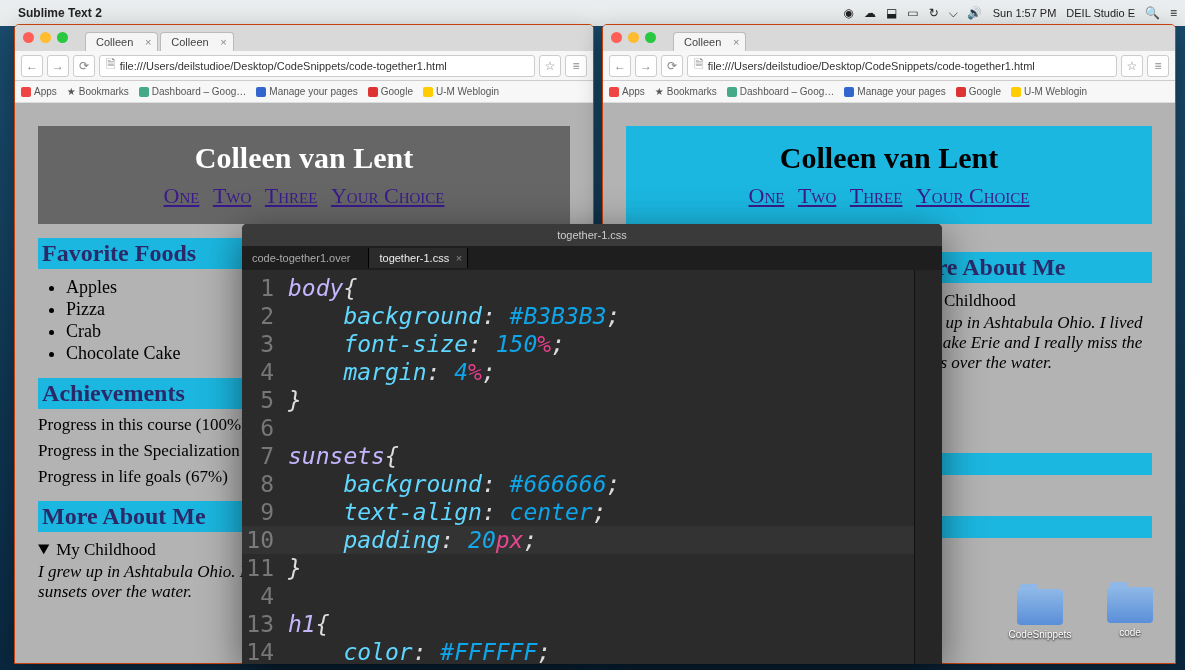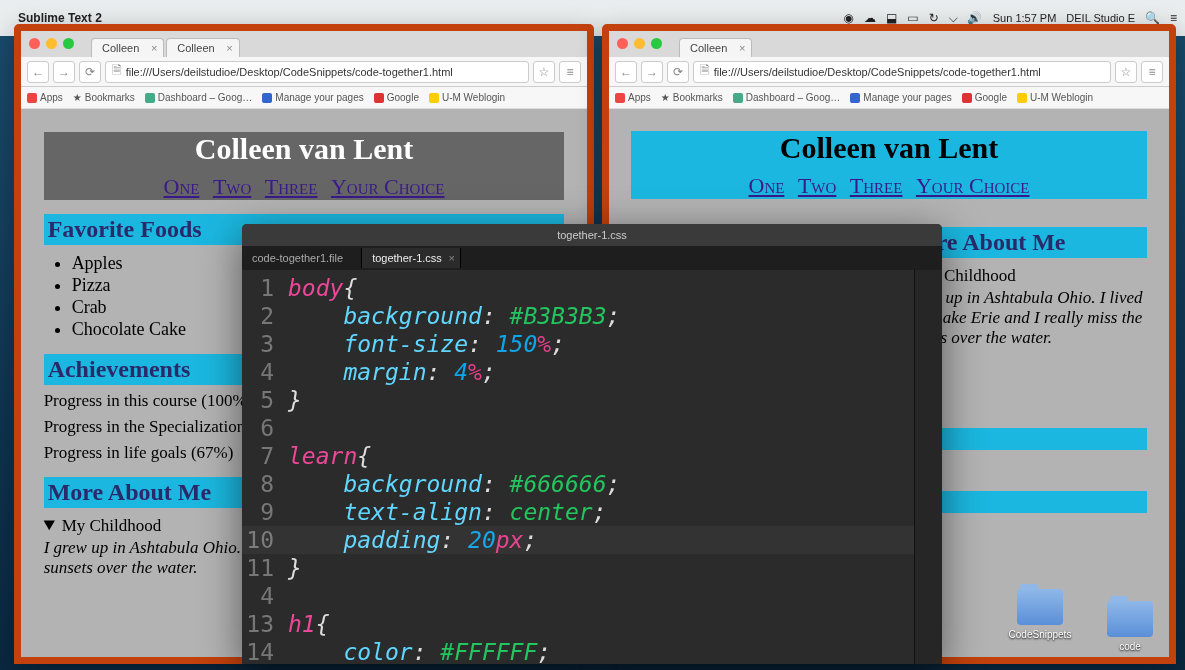--- a/index.html
+++ b/index.html
@@ -10,7 +10,7 @@
   font-size: 12px; color: #333;
 }
 
-.menubar { position:absolute; top:0; left:0; right:0; height:26px; background:rgba(245,245,245,0.95); display:flex; align-items:center; padding:18px 8px; font-size:12px; color:#222; }
+.menubar { position:absolute; top:0; left:0; right:0; height:26px; background:rgba(245,245,245,0.95); display:flex; align-items:center; padding:8px 8px; font-size:12px; color:#222; }
 .menubar .apple { font-size:14px; margin-right:10px; }
 .menubar .appname { font-weight:600; margin-right:10px; }
 .menubar .menus span { margin-right:12px; }

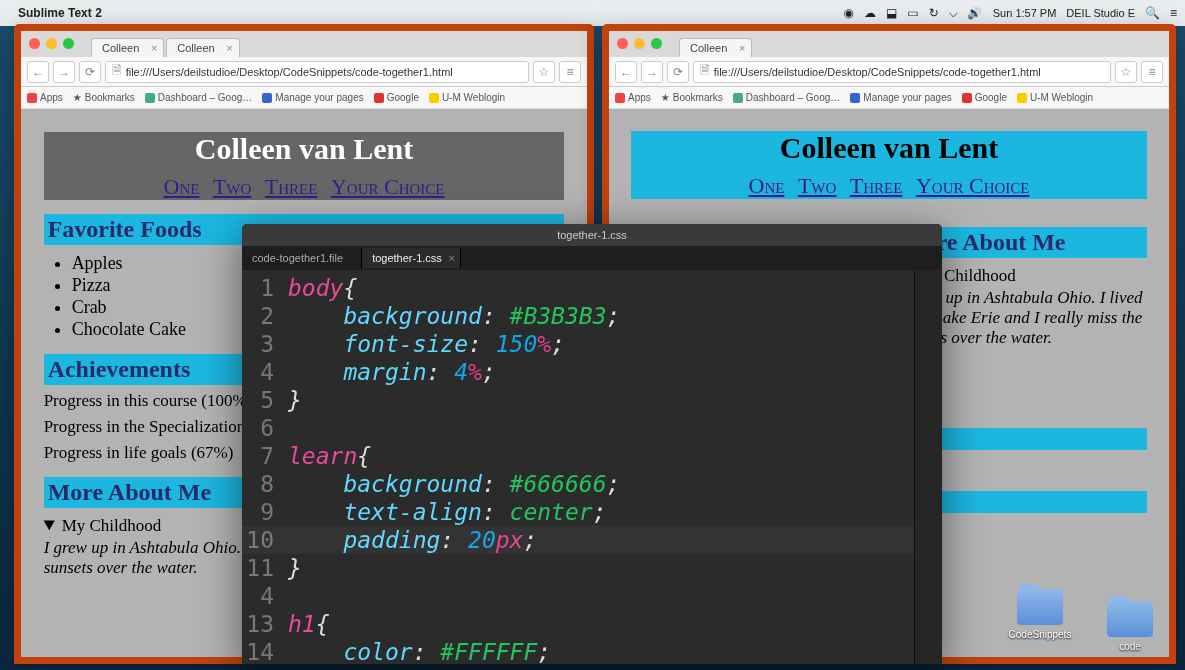--- a/index.html
+++ b/index.html
@@ -17,7 +17,7 @@
 .menubar .right { margin-left:auto; display:flex; align-items:center; gap:10px; font-size:11px; }
 .menubar .right .ico { font-size:12px; }
 
-.chrome { position:absolute; background:#f5f5f5; border:7px solid #c2410c; border-radius:5px 5px 0 0; box-shadow:0 6px 24px rgba(0,0,0,.3); overflow:hidden; }
+.chrome { position:absolute; background:#f5f5f5; border:1px solid #c2410c; border-radius:5px 5px 0 0; box-shadow:0 6px 24px rgba(0,0,0,.3); overflow:hidden; }
 .chrome .tabstrip { height:26px; background:#d9d9d9; display:flex; align-items:flex-end; padding-left:70px; position:relative; }
 .chrome .dots { position:absolute; left:8px; top:7px; display:flex; gap:6px; }
 .chrome .dot { width:11px; height:11px; border-radius:50%; }

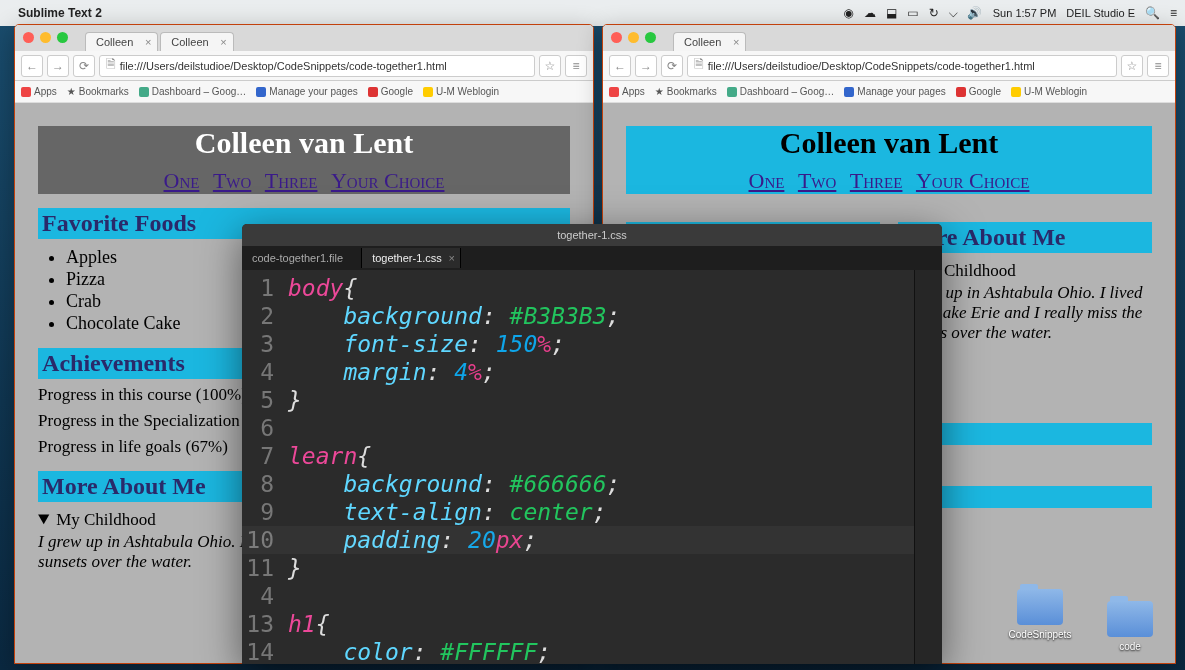--- a/index.html
+++ b/index.html
@@ -34,7 +34,7 @@
 .chrome .viewport { position:absolute; top:78px; left:0; right:0; bottom:0; overflow:hidden; }
 
 .page { background:#b3b3b3; width:100%; height:100%; padding:4% 4%; font-size:18px; font-family:Georgia, 'Times New Roman', serif; color:#000; }
-.page header { background:#666; text-align:center; }
+.page header { background:#666; text-align:center; padding:15px; }
 .page.alt header { background:#1bb7e0; }
 .page h1 { color:#fff; font-family:Georgia, serif; font-weight:700; font-size:30px; margin-bottom:8px; }
 .page.alt h1 { color:#000; }

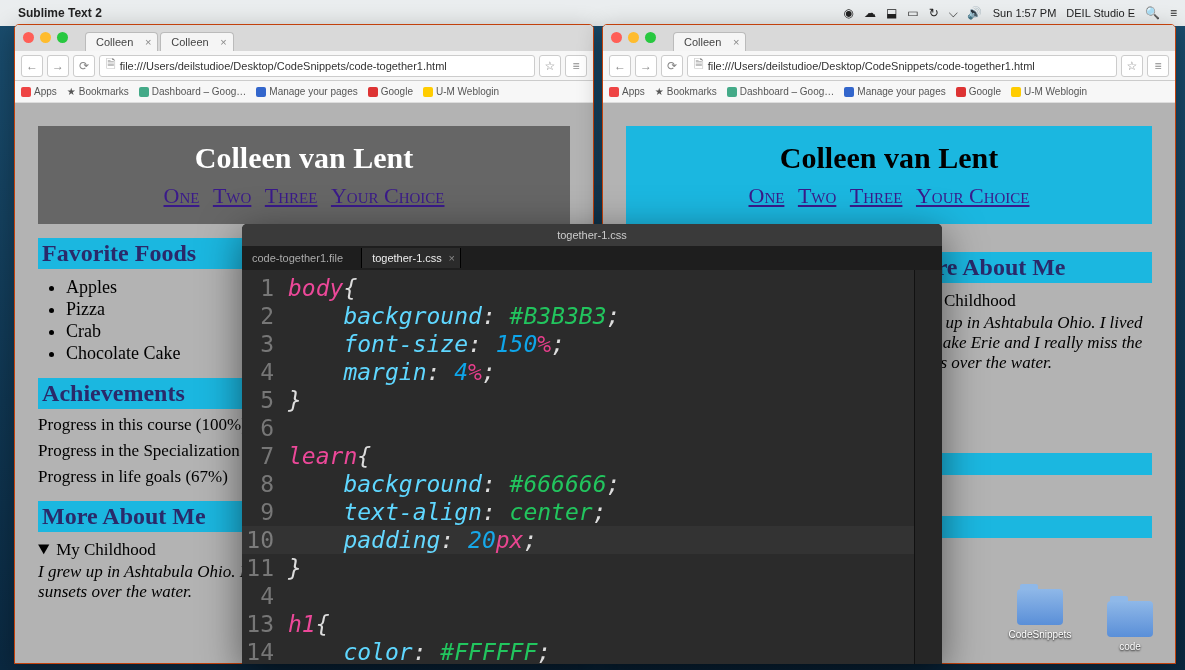--- a/index.html
+++ b/index.html
@@ -251,7 +251,7 @@
     <span>together-1.css</span>
   </div>
   <div class="tabs">
-    <div class="etab">code-together1.file</div>
+    <div class="etab">code-together1.over</div>
     <div class="etab active"><span>together-1.css</span> <span style="position:absolute;right:5px;color:#888">×</span></div>
   </div>
   <div class="code">

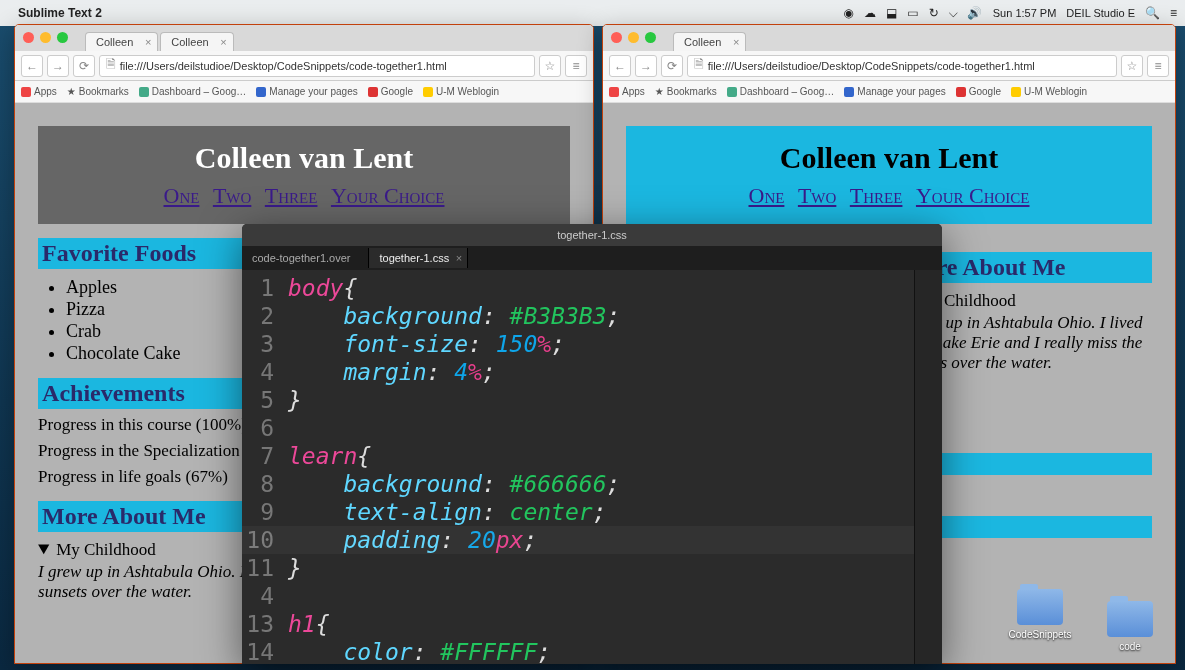--- a/index.html
+++ b/index.html
@@ -58,7 +58,7 @@
 .editor .gutter { width:40px; background:#2b2b2b; color:#777; text-align:right; padding:4px 8px 0 0; }
 .editor .gutter div { height:28px; }
 .editor .src { flex:1; padding:4px 0 0 6px; color:#ddd; white-space:pre; font-style:italic; }
-.editor .src .sel{color:#ec4899}
+.editor .src .sel{color:#c4b5fd}
 .editor .src .prop{color:#5fd7ff}
 .editor .src .punc{color:#ddd}
 .editor .src .val{color:#22c55e}

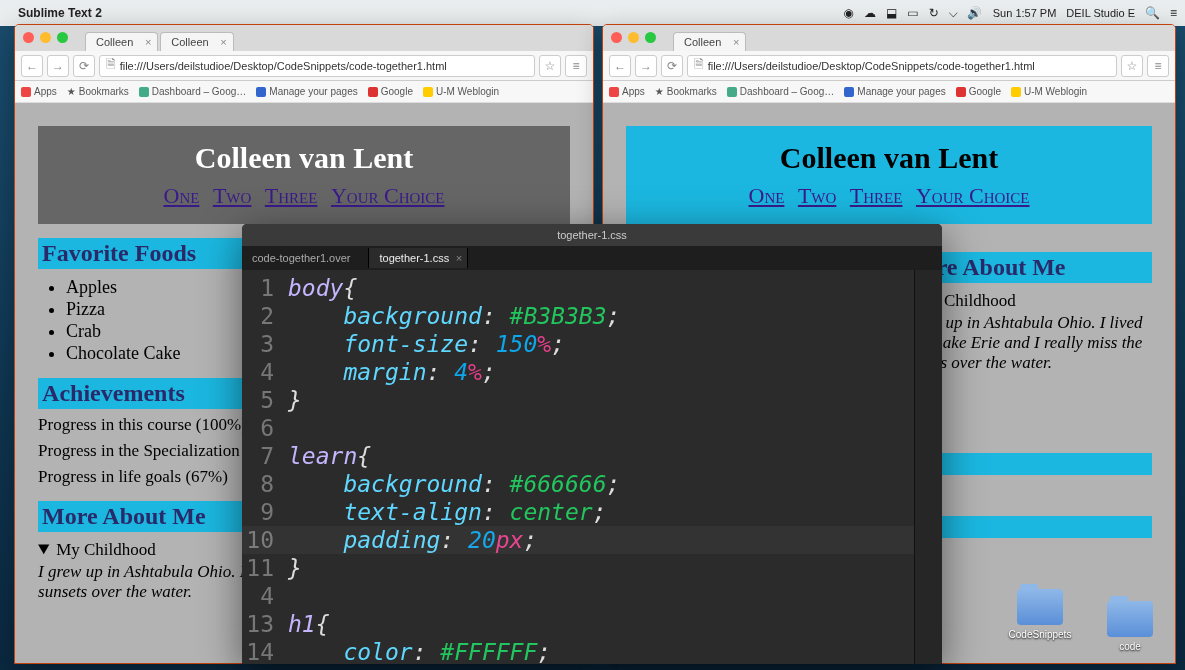--- a/index.html
+++ b/index.html
@@ -61,7 +61,7 @@
 .editor .src .sel{color:#c4b5fd}
 .editor .src .prop{color:#5fd7ff}
 .editor .src .punc{color:#ddd}
-.editor .src .val{color:#22c55e}
+.editor .src .val{color:#0ea5e9}
 .editor .src .num{color:#0ea5e9}
 .editor .src .unit{color:#e83e8c}
 .editor .minimap{position:absolute;right:0;top:0;width:28px;height:100%;background:#262626;border-left:1px solid #111}

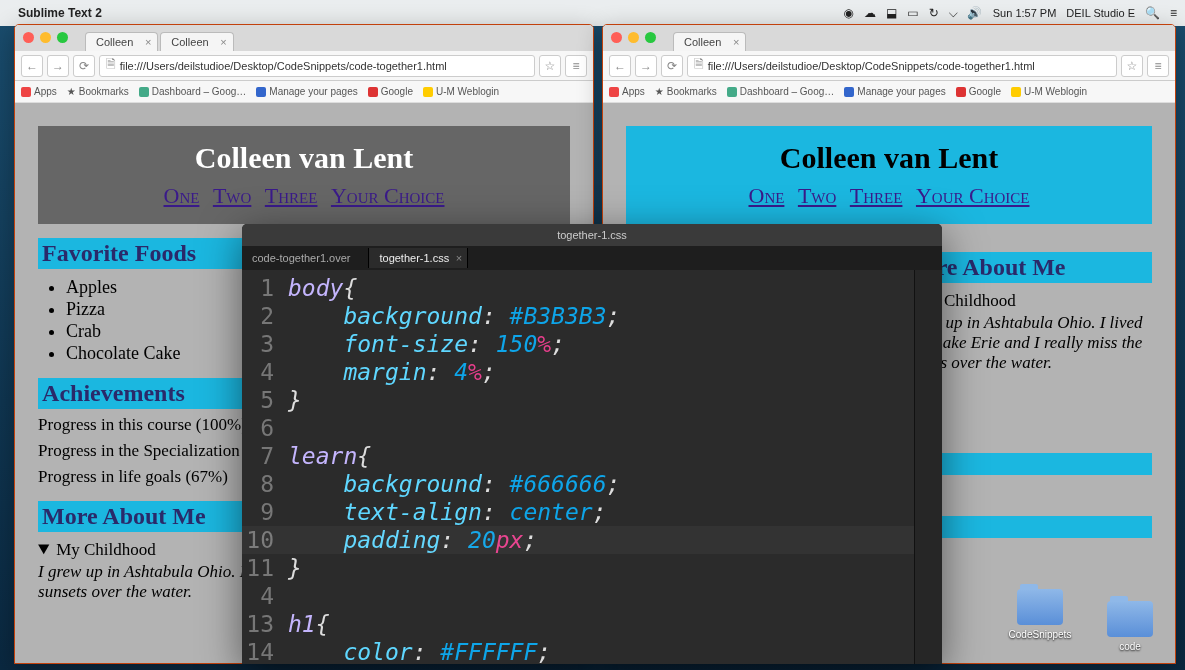--- a/index.html
+++ b/index.html
@@ -278,7 +278,7 @@
     <span class="prop">margin</span><span class="punc">: </span><span class="num">4</span><span class="unit">%</span><span class="punc">;</span>
 <span class="punc">}</span>
 
-<span class="sel">learn</span><span class="punc">{</span>
+<span class="sel">sunsets</span><span class="punc">{</span>
     <span class="prop">background</span><span class="punc">: </span><span class="val">#666666</span><span class="punc">;</span>
     <span class="prop">text-align</span><span class="punc">: </span><span class="val">center</span><span class="punc">;</span>
     <span class="prop">padding</span><span class="punc">: </span><span class="num">20</span><span class="unit">px</span><span class="punc">;</span>

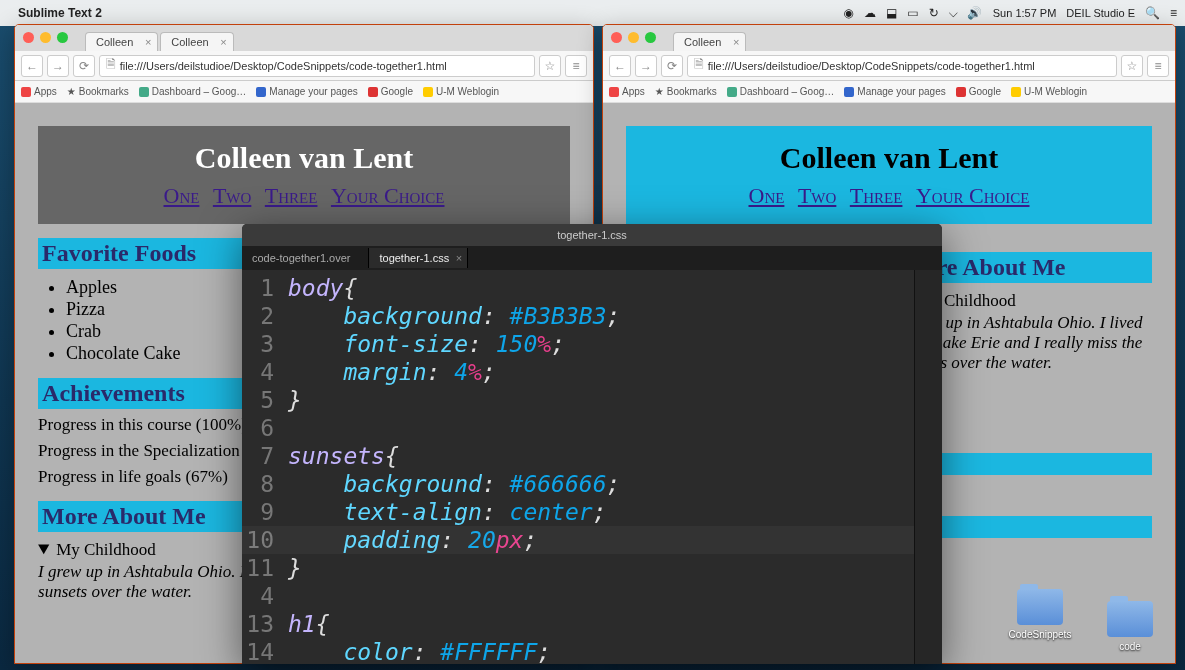--- a/index.html
+++ b/index.html
@@ -295,7 +295,7 @@
   <div class="folder"></div>
   <div>CodeSnippets</div>
 </div>
-<div class="deskicon" style="right:20px; bottom:18px">
+<div class="deskicon" style="right:20px; bottom:32px">
   <div class="folder"></div>
   <div>code</div>
 </div>

